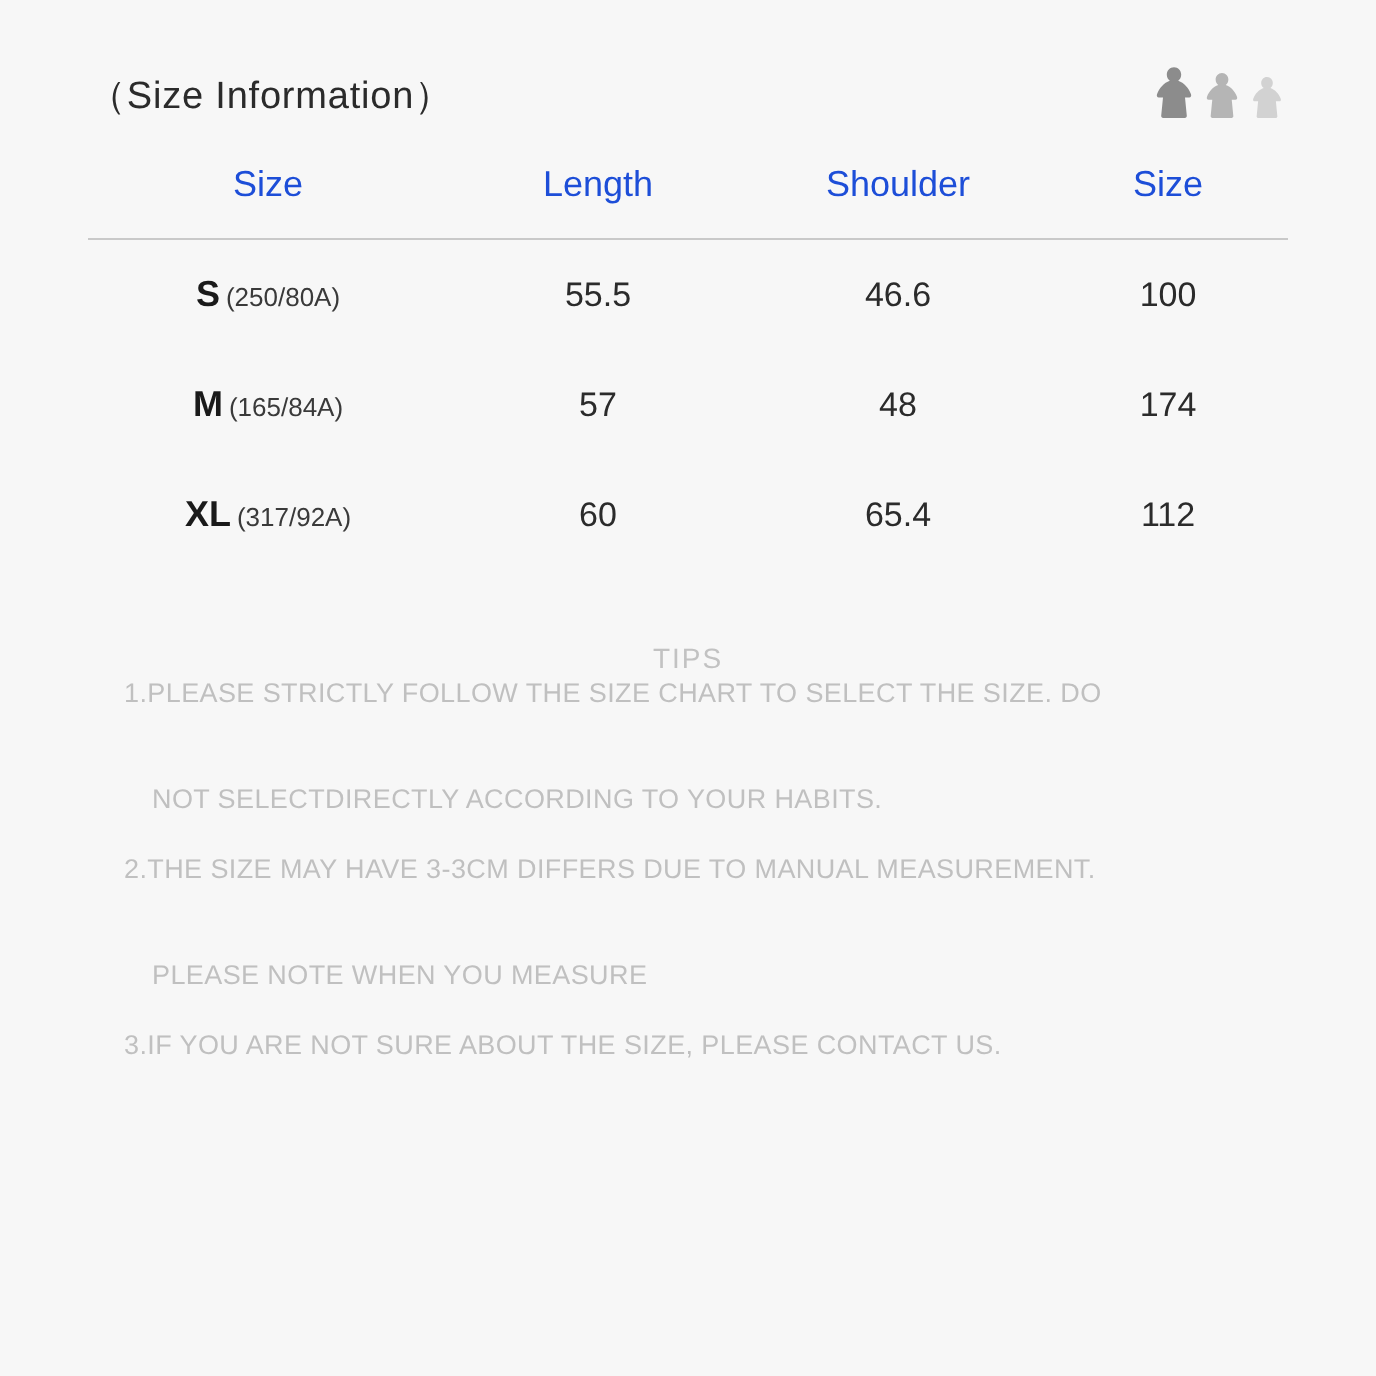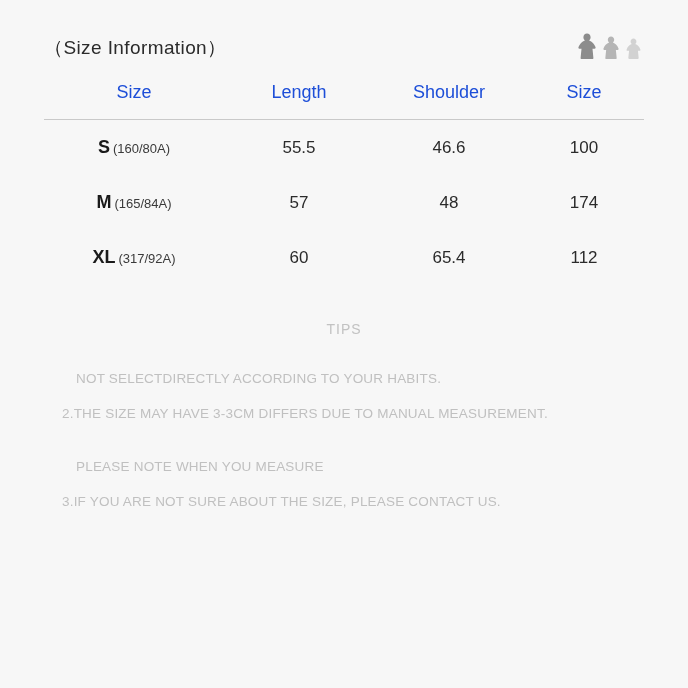--- a/index.html
+++ b/index.html
@@ -161,7 +161,7 @@
     <tbody>
       <tr>
         <td class="size-cell">
-          <span class="size-letter">S</span><span class="size-paren">(160/80A)</span>
+          <span class="size-letter">S</span><span class="size-paren">(250/80A)</span>
         </td>
         <td>55.5</td>
         <td>46.6</td>

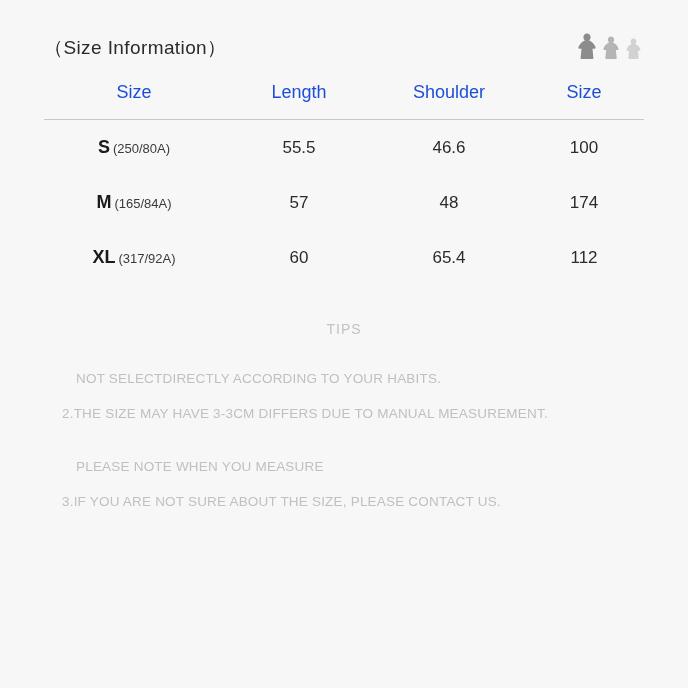--- a/index.html
+++ b/index.html
@@ -190,6 +190,7 @@
     <div class="tips-title">TIPS</div>
     <div class="tips-list">
       <div class="tip">
+        <span>1.PLEASE STRICTLY FOLLOW THE SIZE CHART TO SELECT THE SIZE. DO</span>
         <span class="l2">NOT SELECTDIRECTLY ACCORDING TO YOUR HABITS.</span>
       </div>
       <div class="tip">

